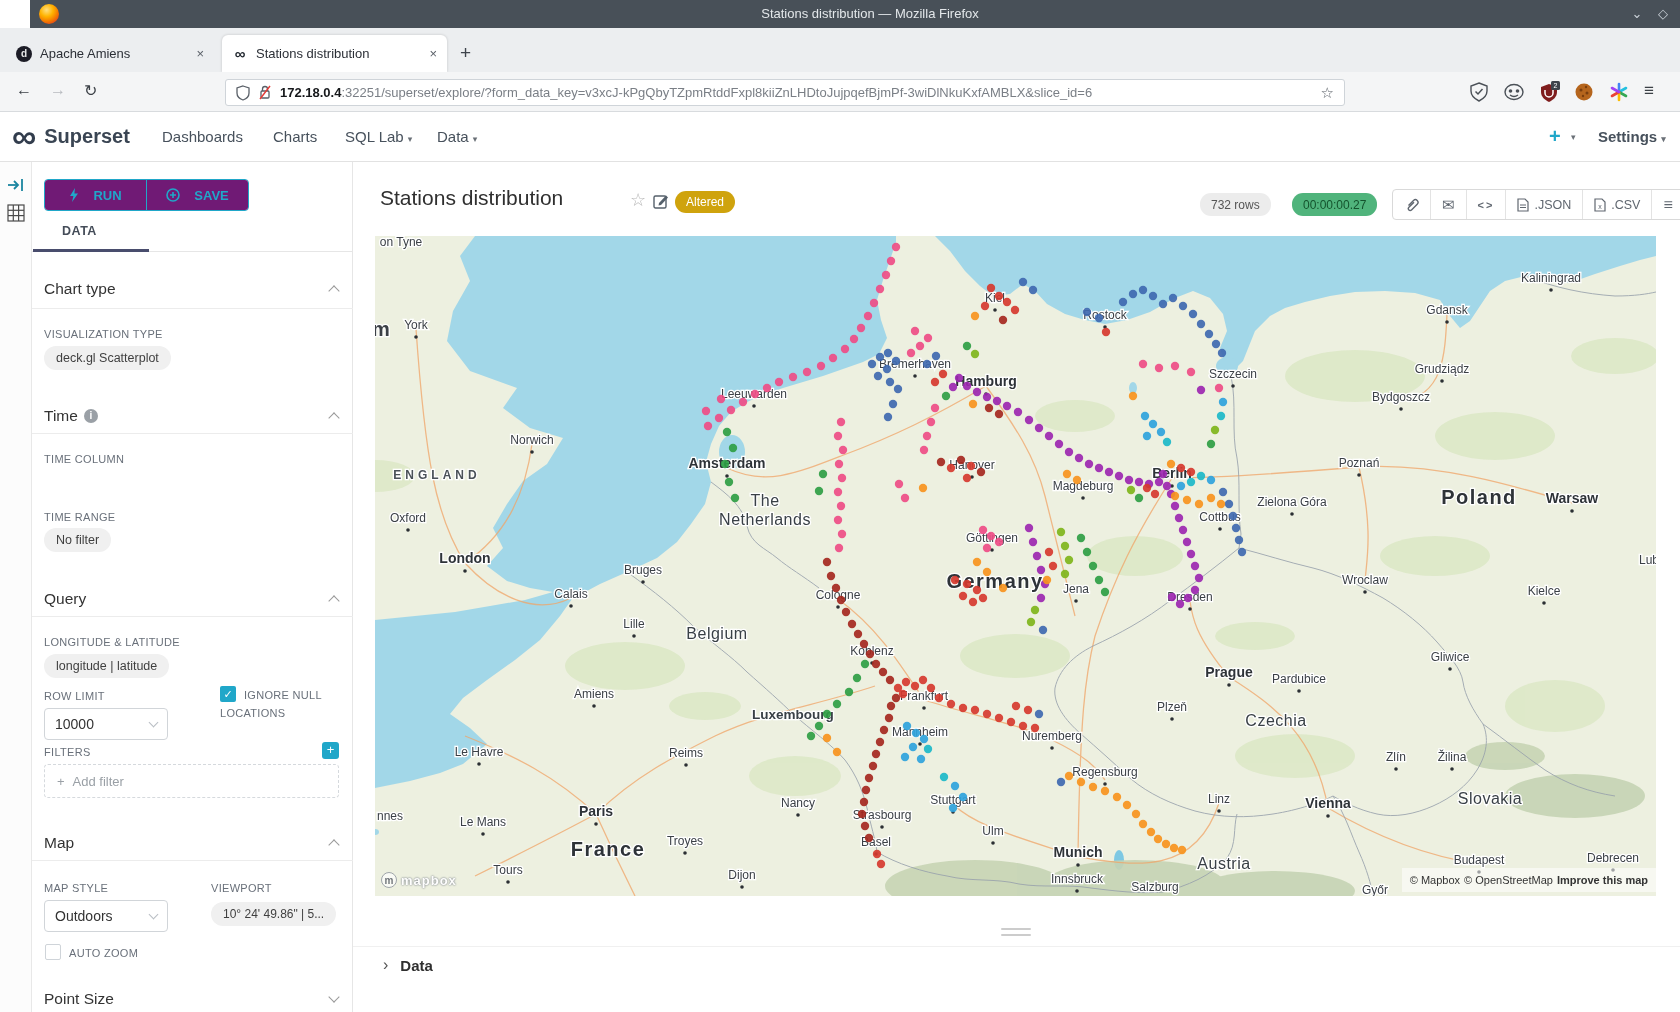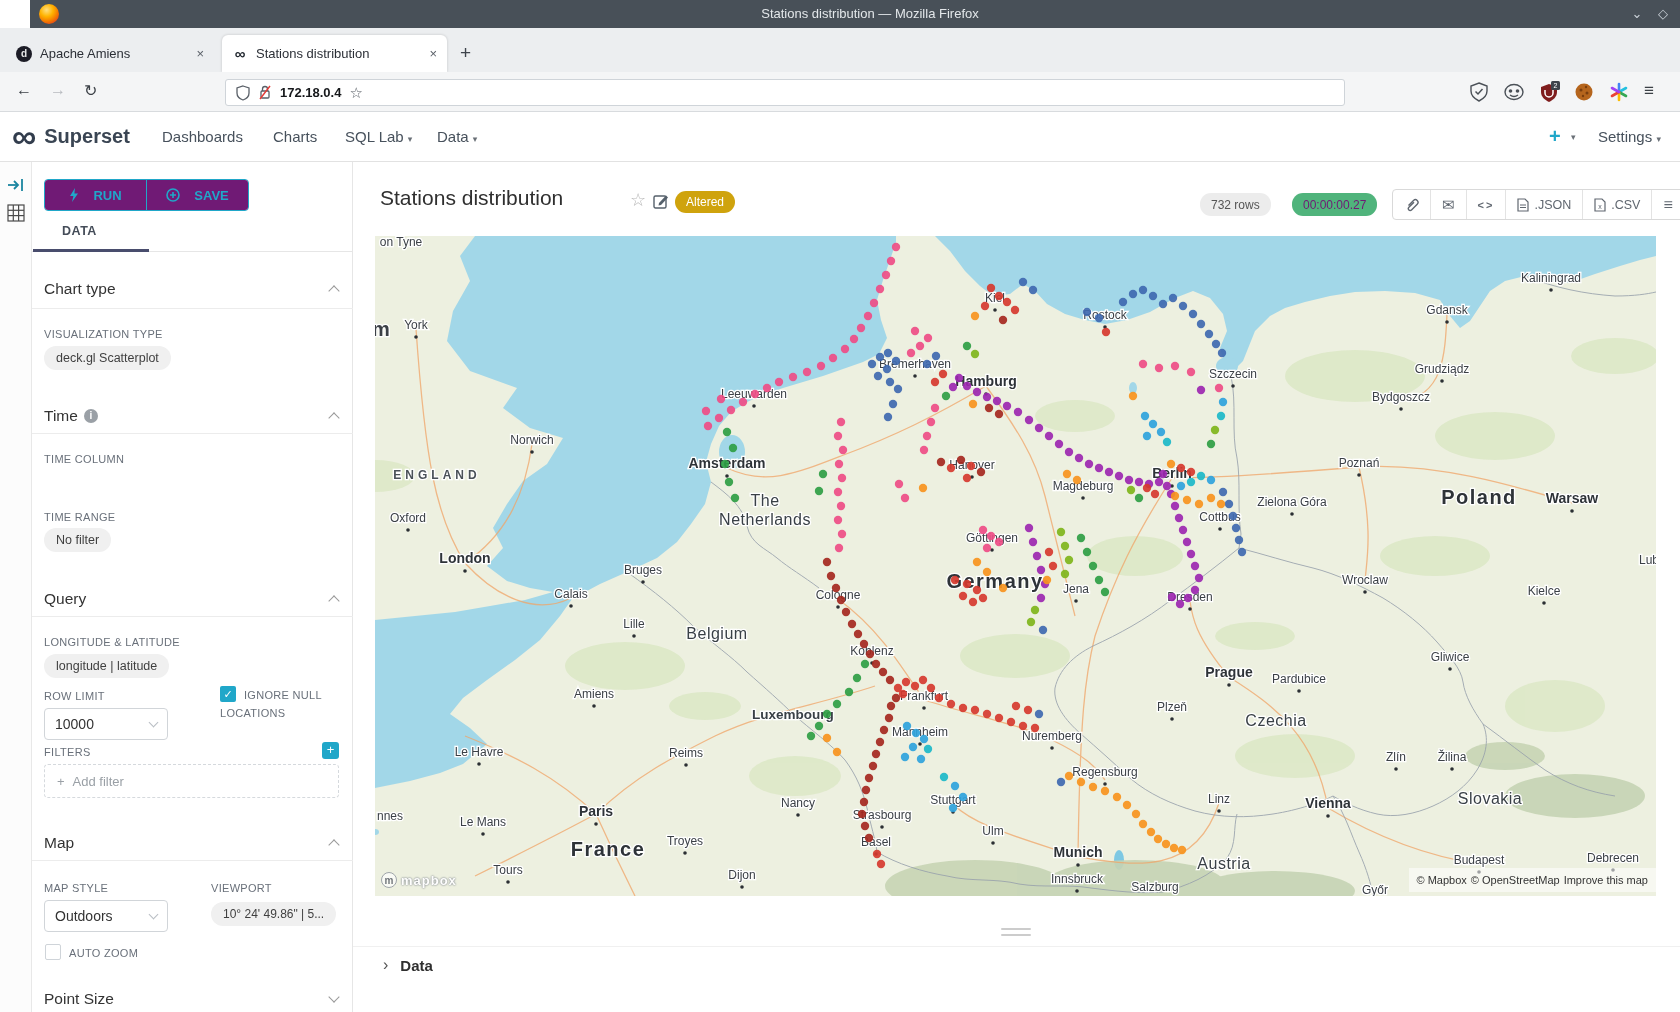--- a/index.html
+++ b/index.html
@@ -174,6 +174,7 @@
       <line x1="2" y1="14" x2="12" y2="1" stroke="#e53935" stroke-width="1.4"></line>
     </svg>
     <span class="host">172.18.0.4</span>
+    <span class="rest">:32251/superset/explore/?form_data_key=v3xcJ-kPgQbyTZpmRtddFxpl8kiiZnLHDtoJujpqefBjmPf-3wiDlNkuKxfAMBLX&amp;slice_id=6</span>
     <span class="star">☆</span>
   </div>
   <svg class="exticon" style="left:1468px">

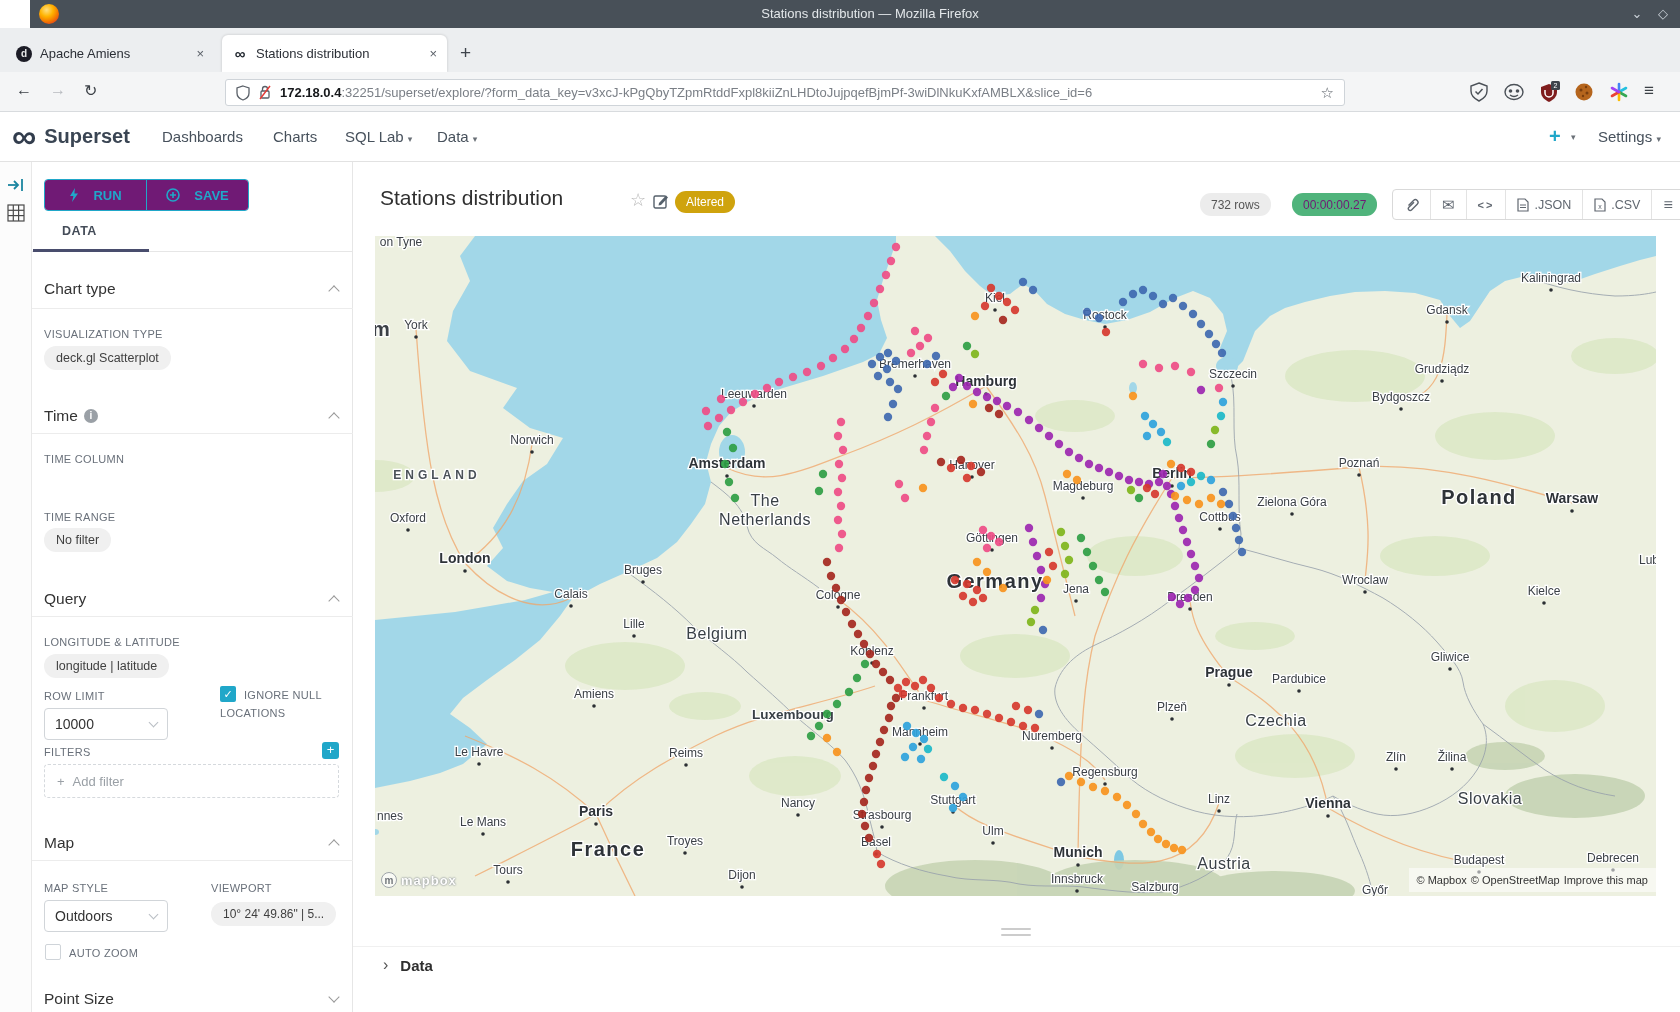--- a/index.html
+++ b/index.html
@@ -47,7 +47,7 @@
   .caret { font-size:9px; color:#6a7077; }
   #nav-plus { position:absolute; left:1549px; top:13px; color:#20a7c9; font-size:20px; font-weight:bold; }
   #nav-plus-caret { position:absolute; left:1571px; top:20px; }
-  #nav-settings { position:absolute; left:1598px; top:16px; font-size:15px; color:#47515c; }
+  #nav-settings { position:absolute; left:1598px; top:16px; font-size:15px; color:#47515c;font-weight:bold; }
 
   
   #iconstrip { position:absolute; left:0; top:162px; width:32px; height:850px; background:#fcfcfc;

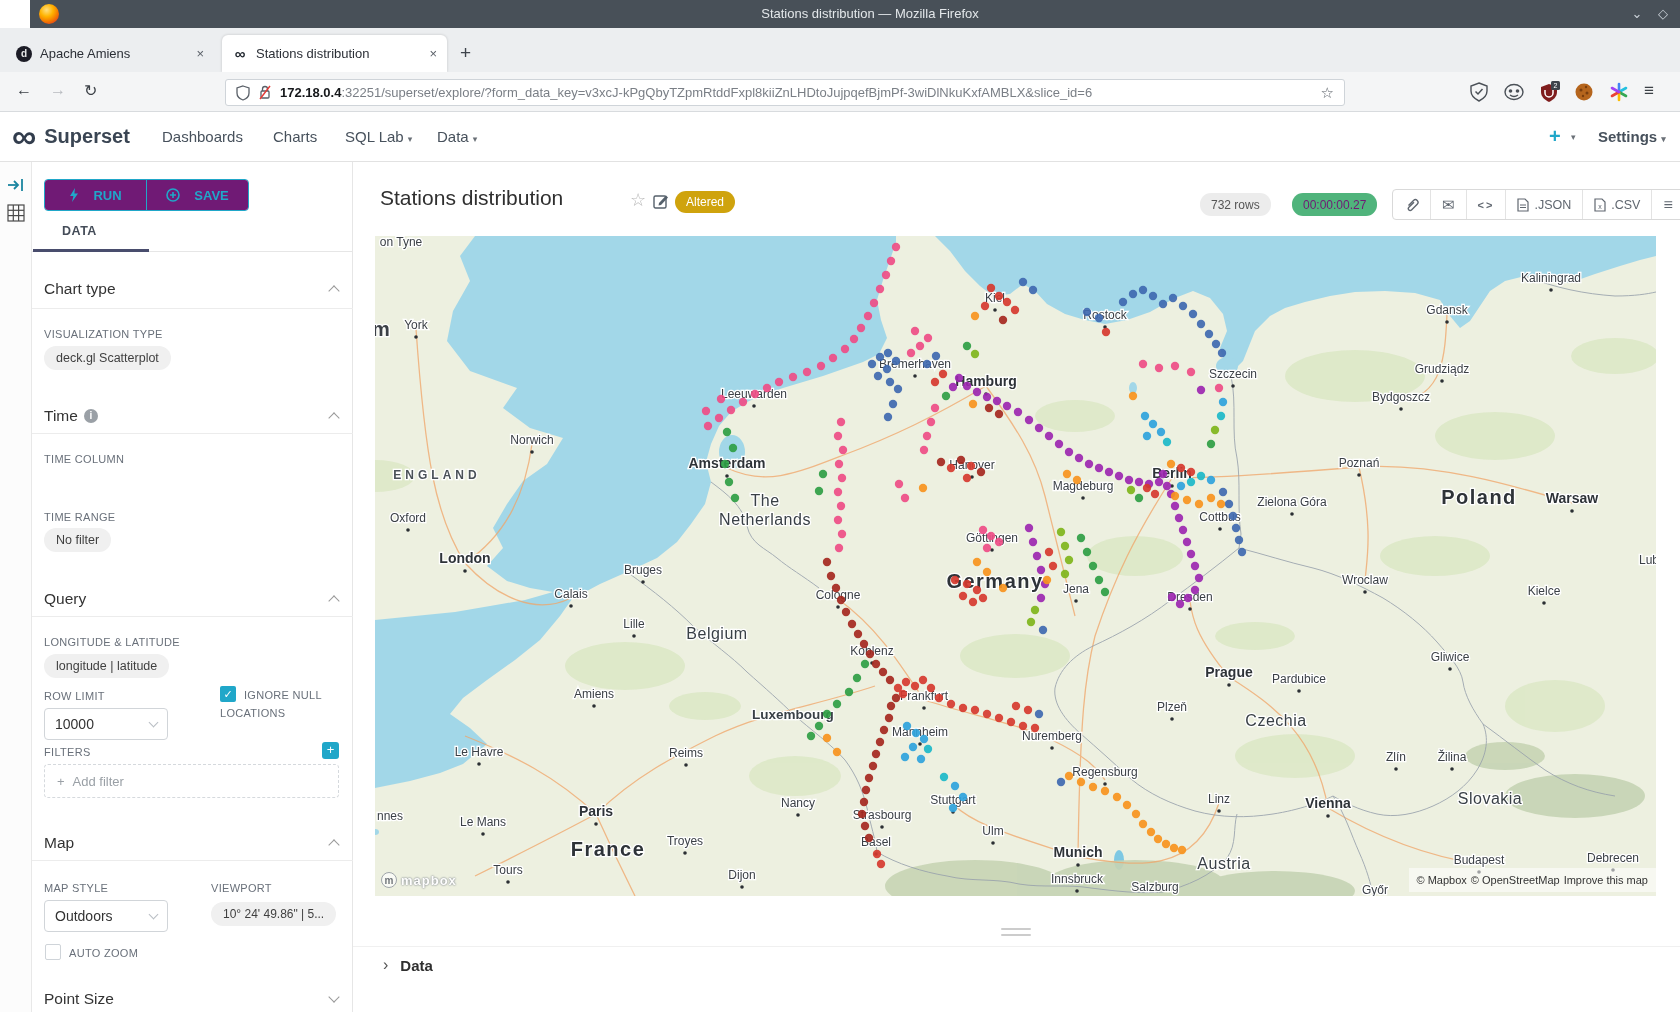--- a/index.html
+++ b/index.html
@@ -98,7 +98,7 @@
   #pill-rows { position:absolute; left:847px; top:31px; height:23px; background:#ececec; border-radius:11px;
     font-size:12px; color:#555; display:inline-flex; align-items:center; padding:0 11px; }
   #pill-timer { position:absolute; left:939px; top:31px; height:23px; background:#50b47c; border-radius:11px;
-    font-size:12px; color:#701a75; display:inline-flex; align-items:center; padding:0 11px; }
+    font-size:12px; color:#14532d; display:inline-flex; align-items:center; padding:0 11px; }
   #btngroup { position:absolute; left:1039px; top:27px; height:31px; border:1px solid #d9d9d9;
     border-radius:4px; display:flex; background:#fff; }
   #btngroup .gbtn { display:flex; align-items:center; justify-content:center; padding:0 11px;

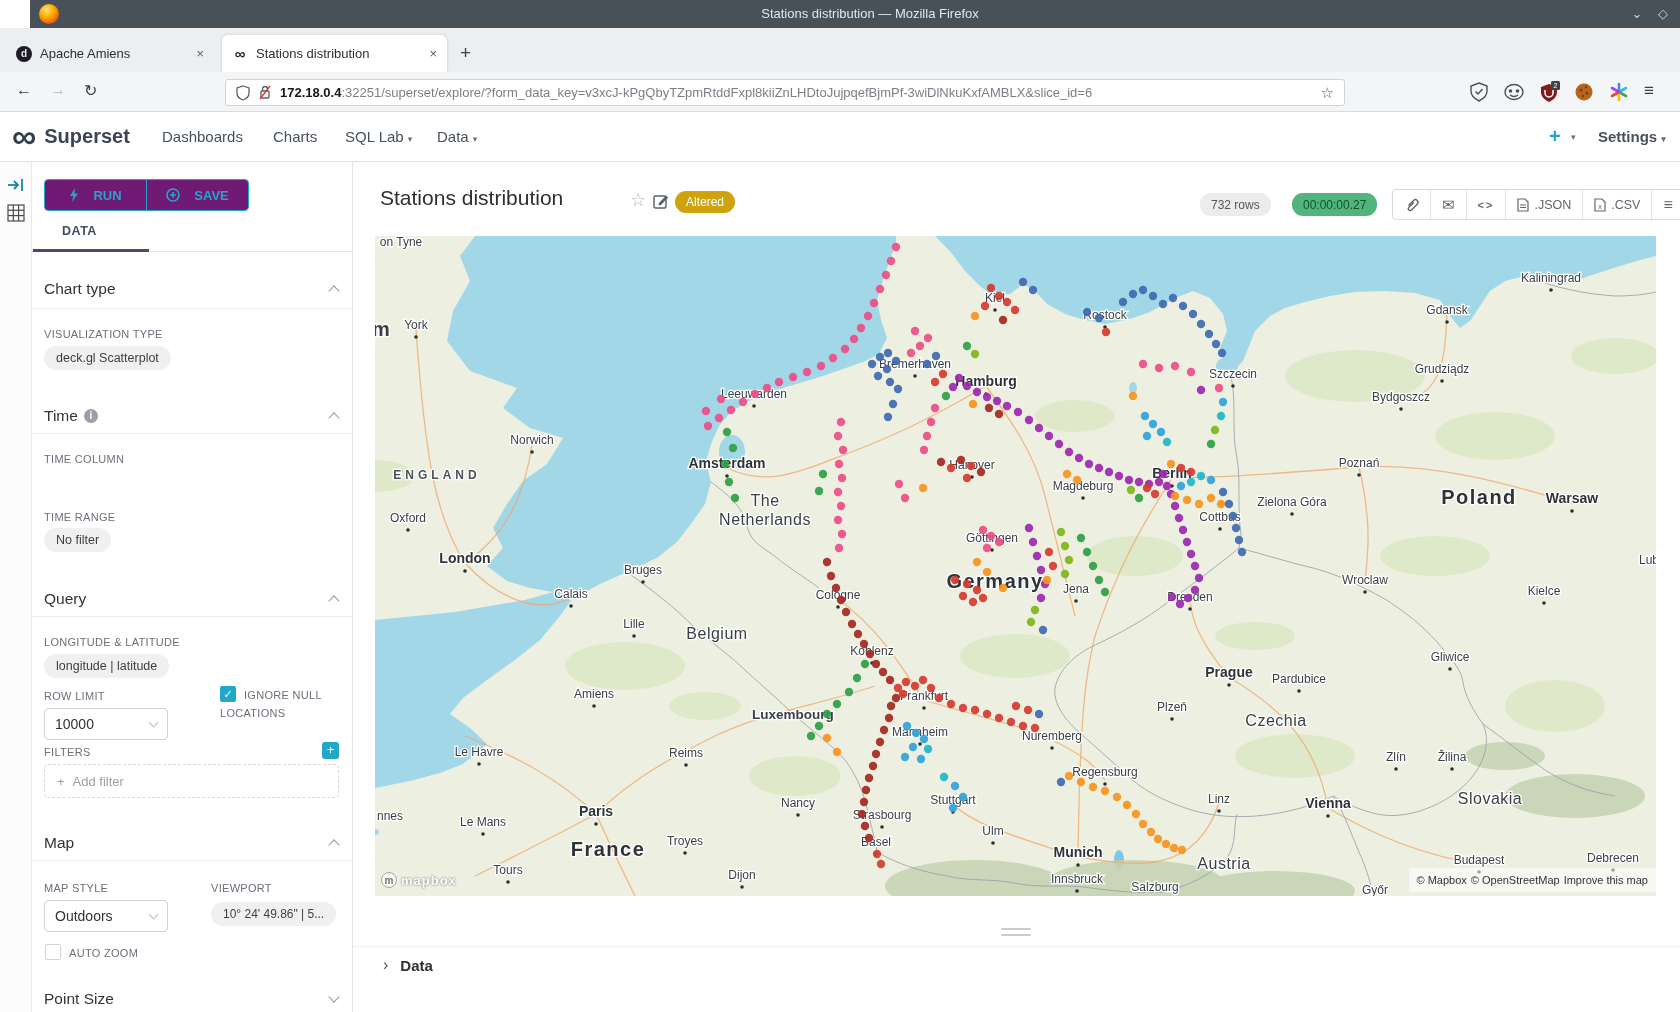--- a/index.html
+++ b/index.html
@@ -109,7 +109,7 @@
     overflow:hidden; }
   #map-attrib { position:absolute; right:0; bottom:4px; height:24px; background:rgba(255,255,255,.55);
     font-size:11px; color:#333; display:flex; align-items:center; padding:0 8px; gap:4px; }
-  #map-attrib b { font-weight:normal;text-align:right; }
+  #map-attrib b { font-weight:bold;text-align:right; }
   #mapbox-logo { position:absolute; left:6px; bottom:8px; display:flex; align-items:center; gap:4px;
     opacity:.95; }
   #mapbox-logo .mcirc { width:16px; height:16px; border-radius:50%; background:rgba(255,255,255,.7);

